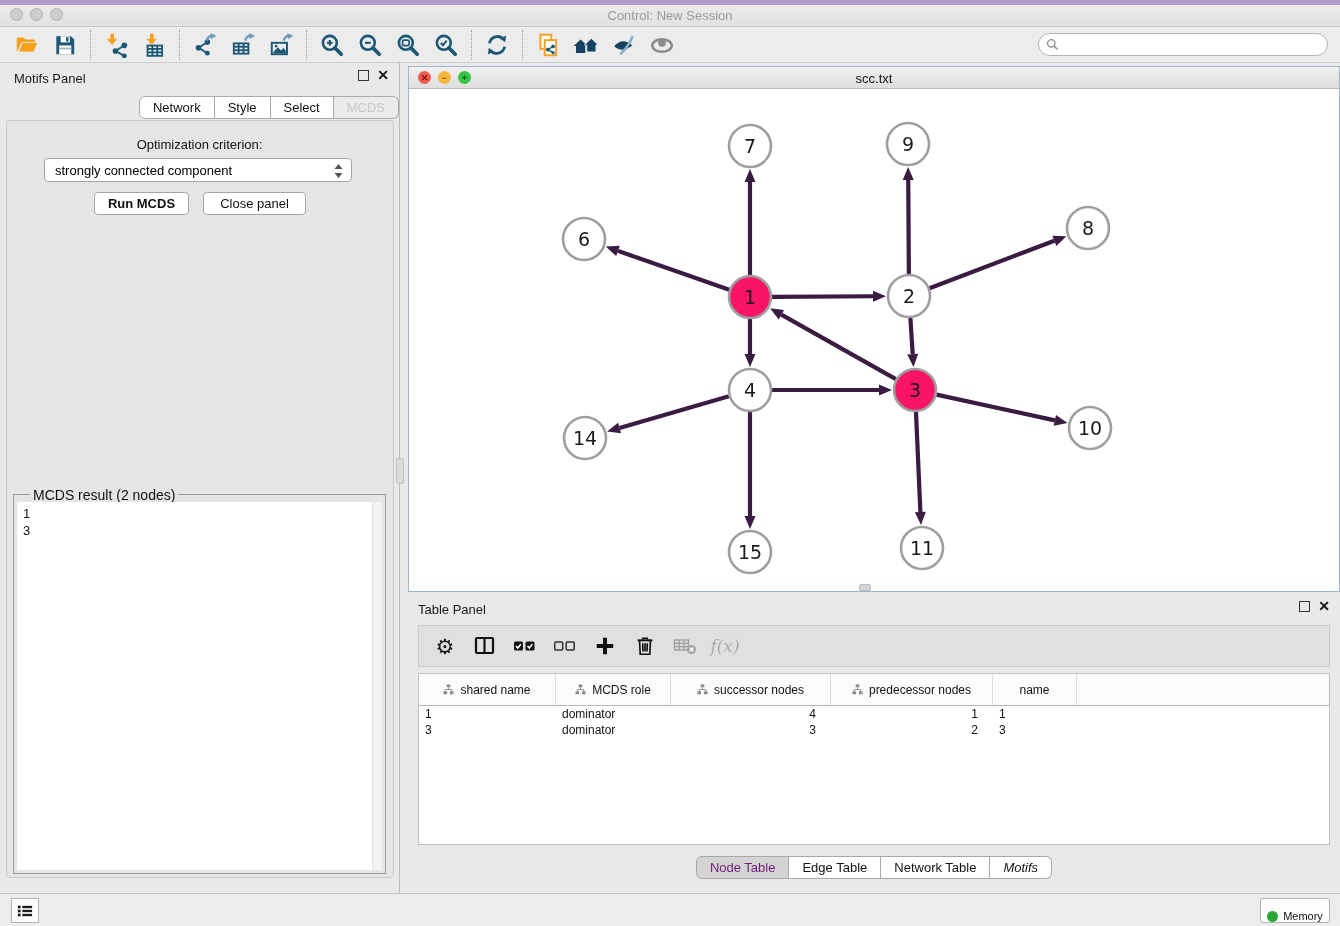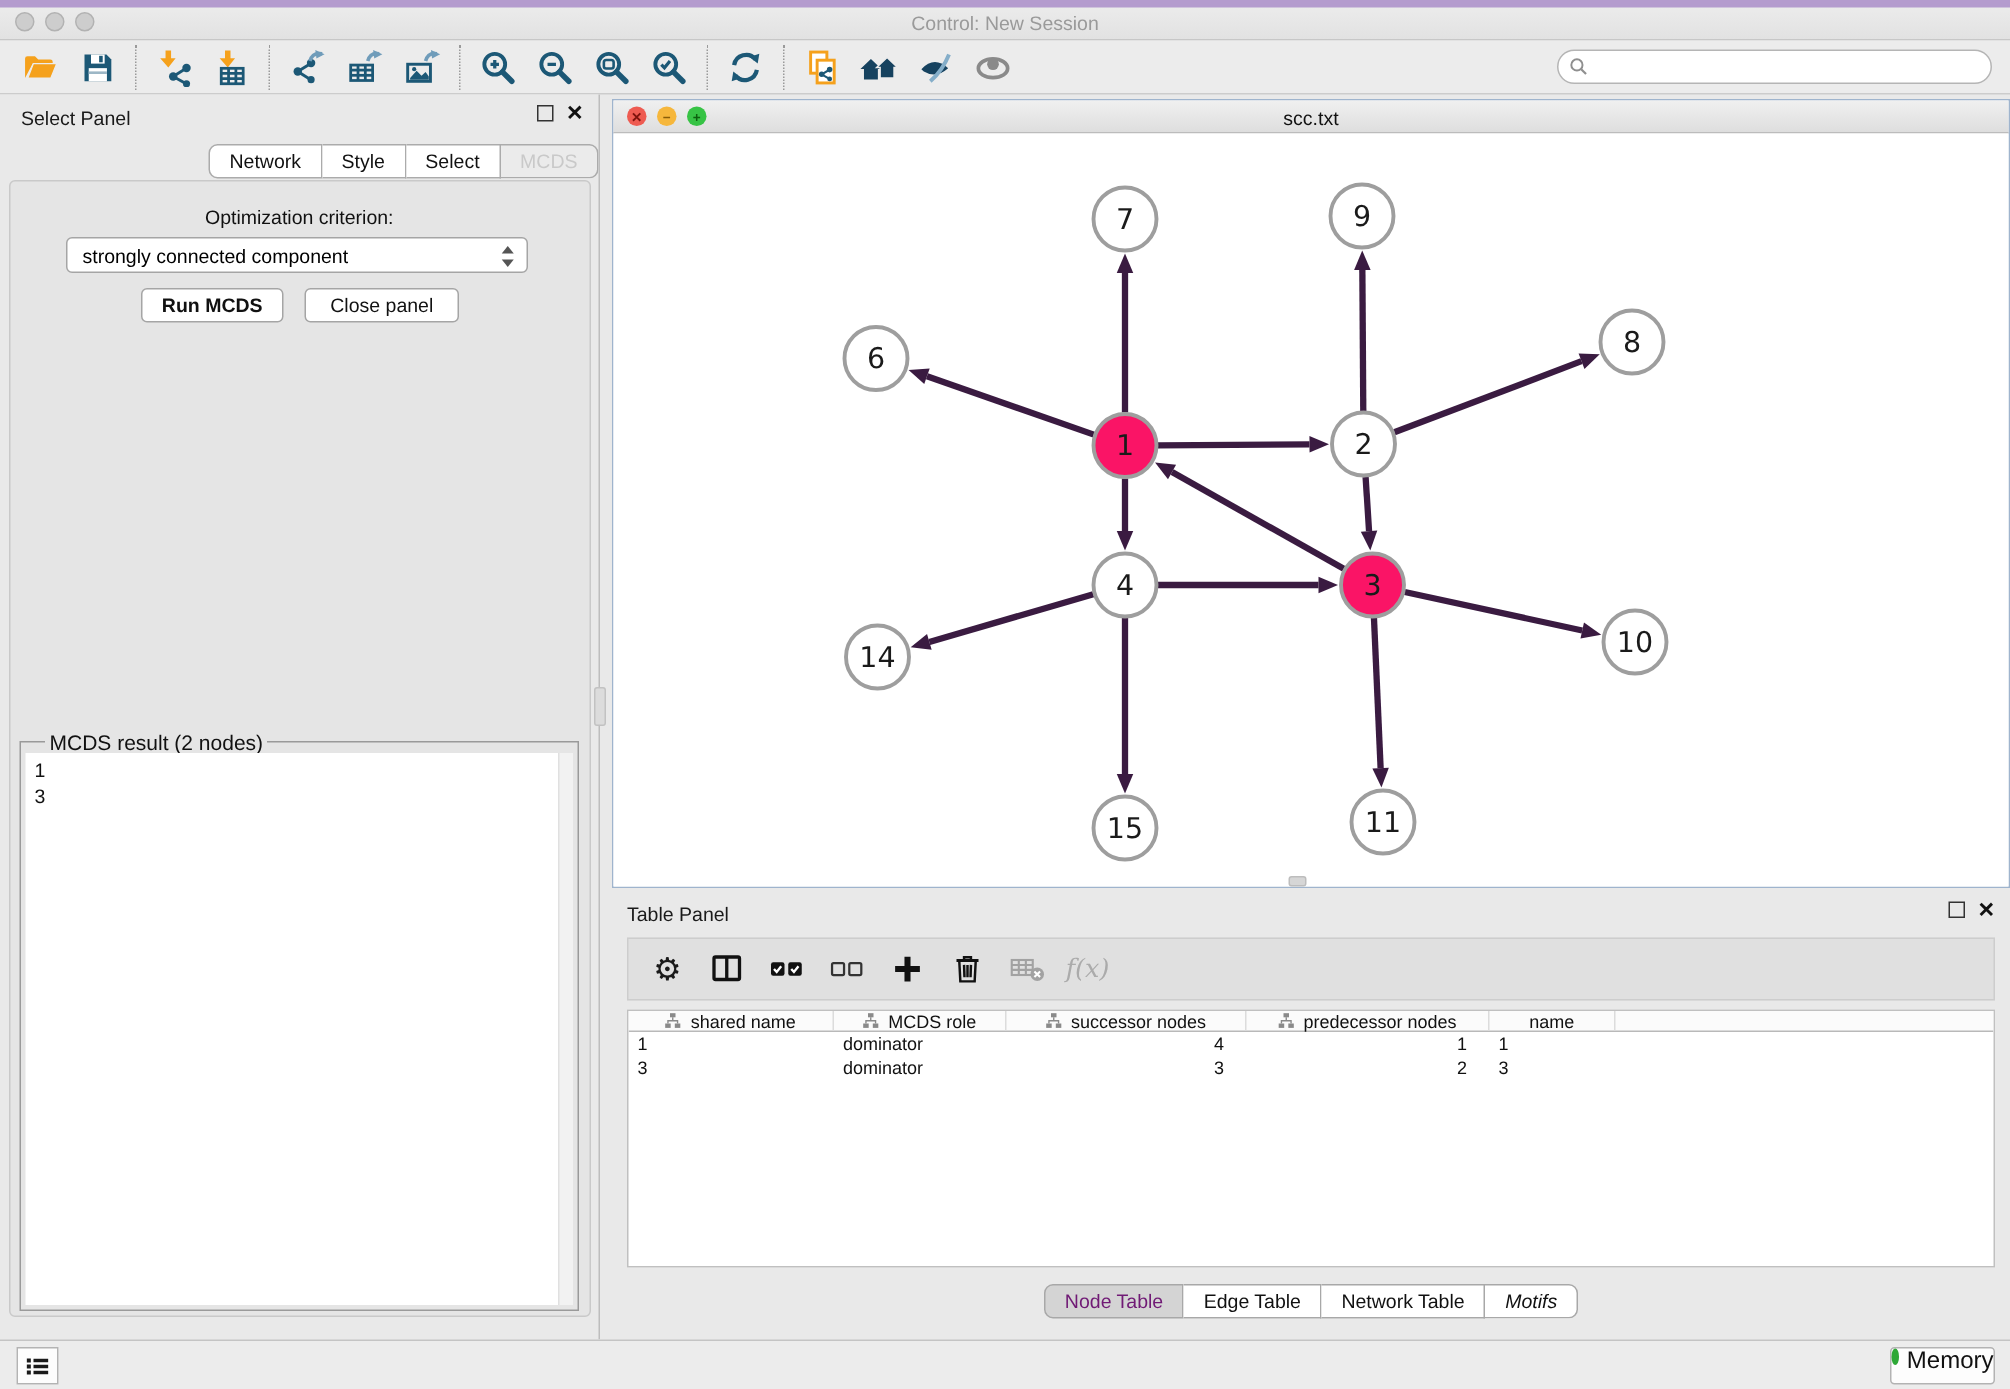--- a/index.html
+++ b/index.html
@@ -249,7 +249,7 @@
 
 <div id="control-panel" class="abs">
   <div id="cp-header">
-    <span id="cp-title">Select Panel</span>
+    <span id="cp-title">Motifs Panel</span>
     <span class="win-btns">
       <span class="maxi"></span>
       <span class="closex">✕</span>

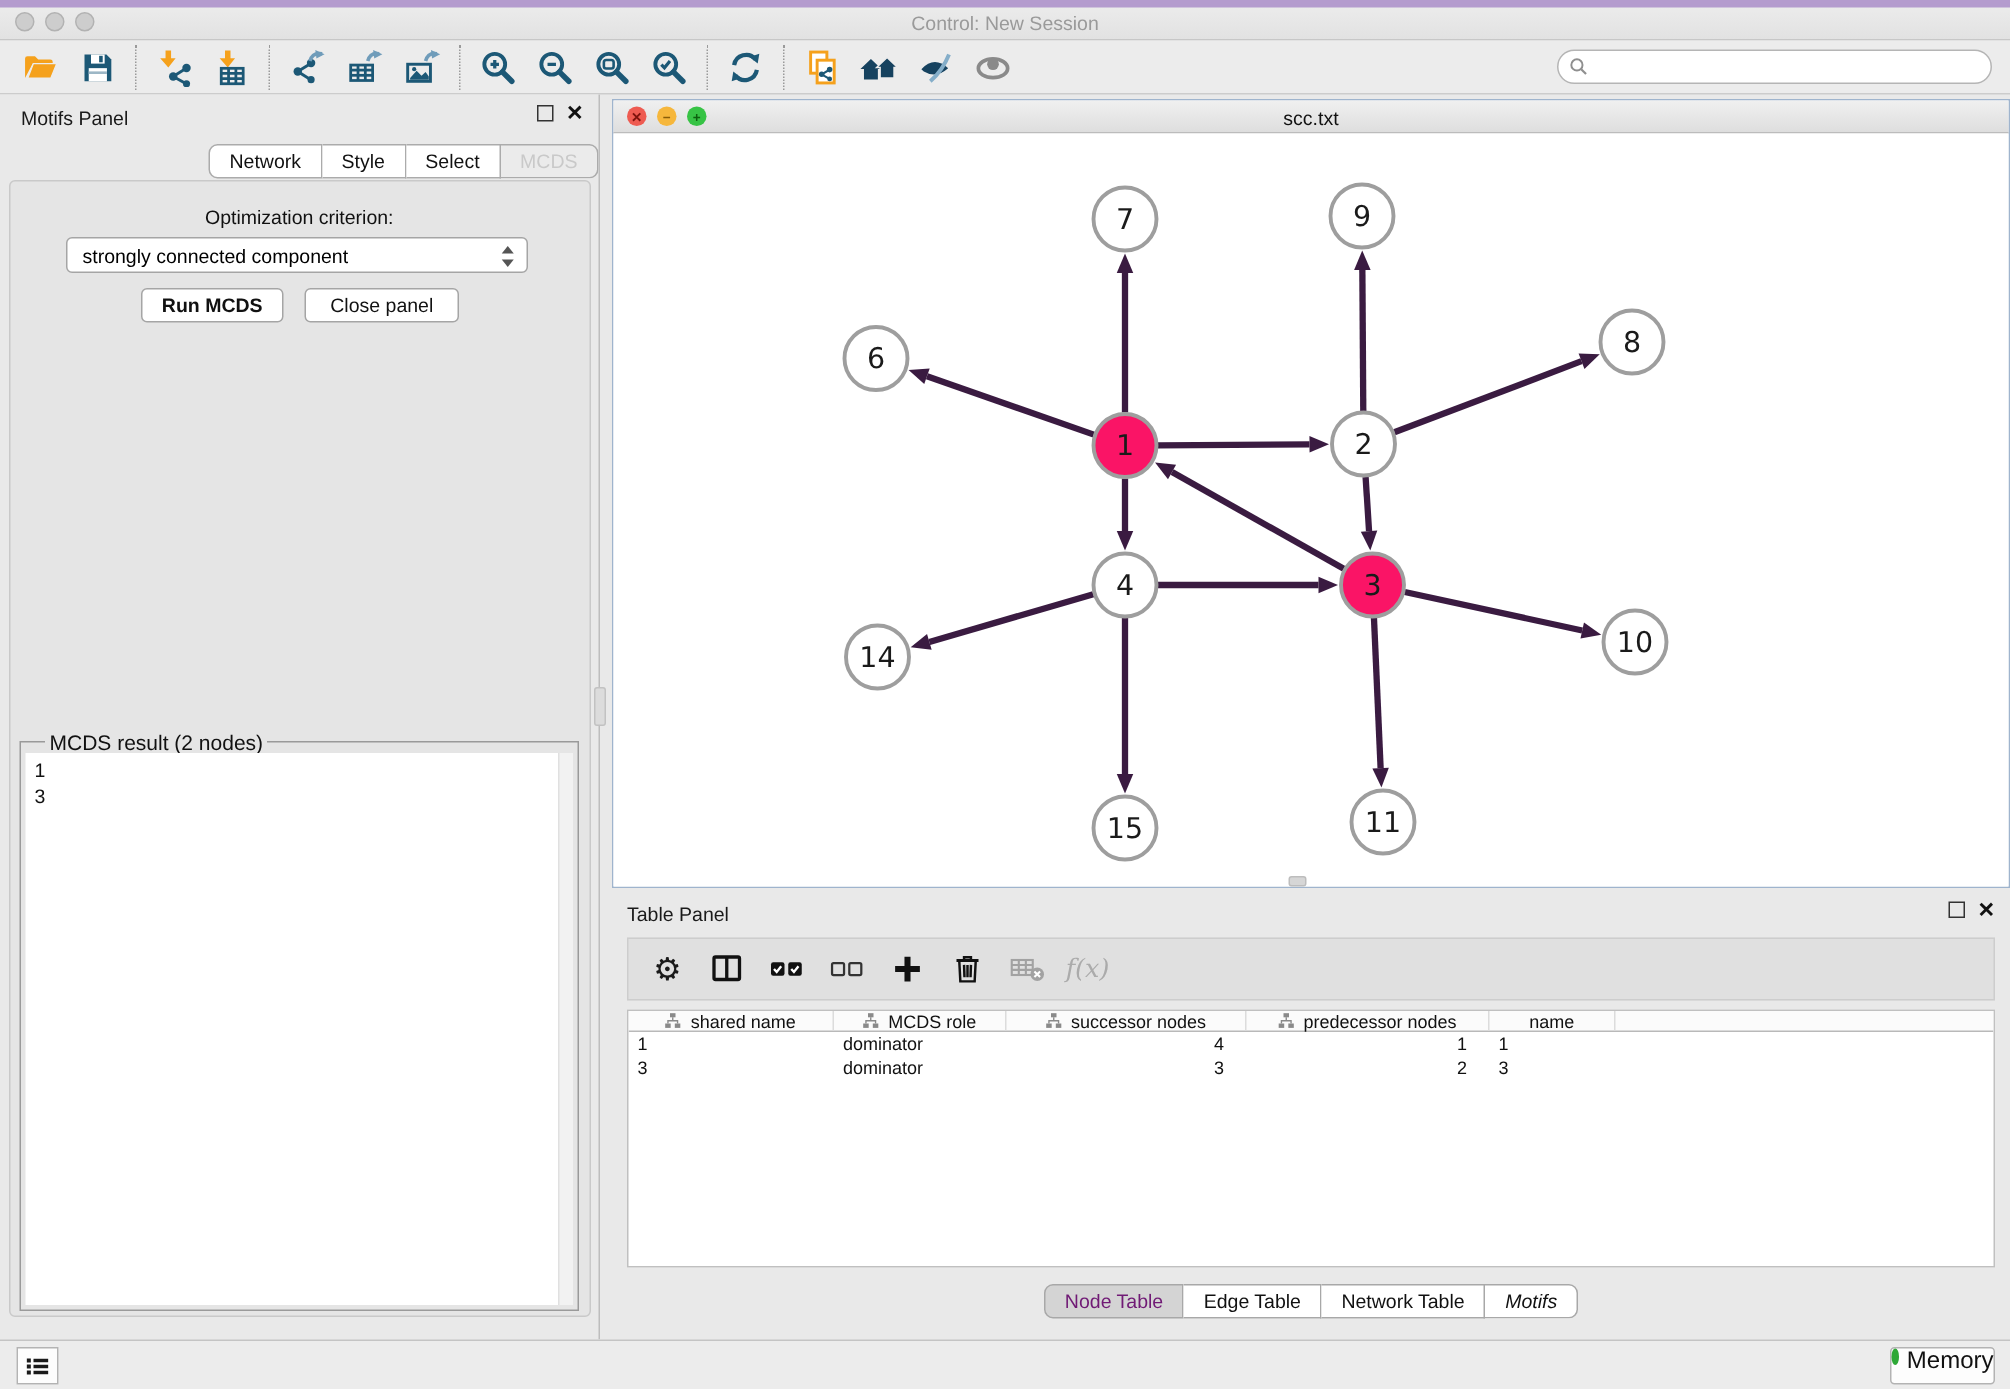--- a/index.html
+++ b/index.html
@@ -61,7 +61,7 @@
   .gear-glyph { font-size:21px; color:#1a1a1a; line-height:1; }
   .fx-label { font-family:"DejaVu Serif", serif; font-style:italic; font-size:17px; color:#ababab; }
   #node-table { position:absolute; left:10px; top:77px; width:912px; height:172px; background:#fff; border:1px solid #c0c0c0; overflow:hidden; }
-  #nt-header { display:flex; height:14px; background:#fbfbfb; border-bottom:1px solid #b9b9b9; }
+  #nt-header { display:flex; height:32px; background:#fbfbfb; border-bottom:1px solid #b9b9b9; }
   .hcell { display:flex; align-items:center; justify-content:center; gap:6px; font-size:12px; color:#111; border-right:1px solid #dcdcdc; height:100%; }
   .hcell svg { flex:0 0 auto; }
   .trow { display:flex; height:16px; }

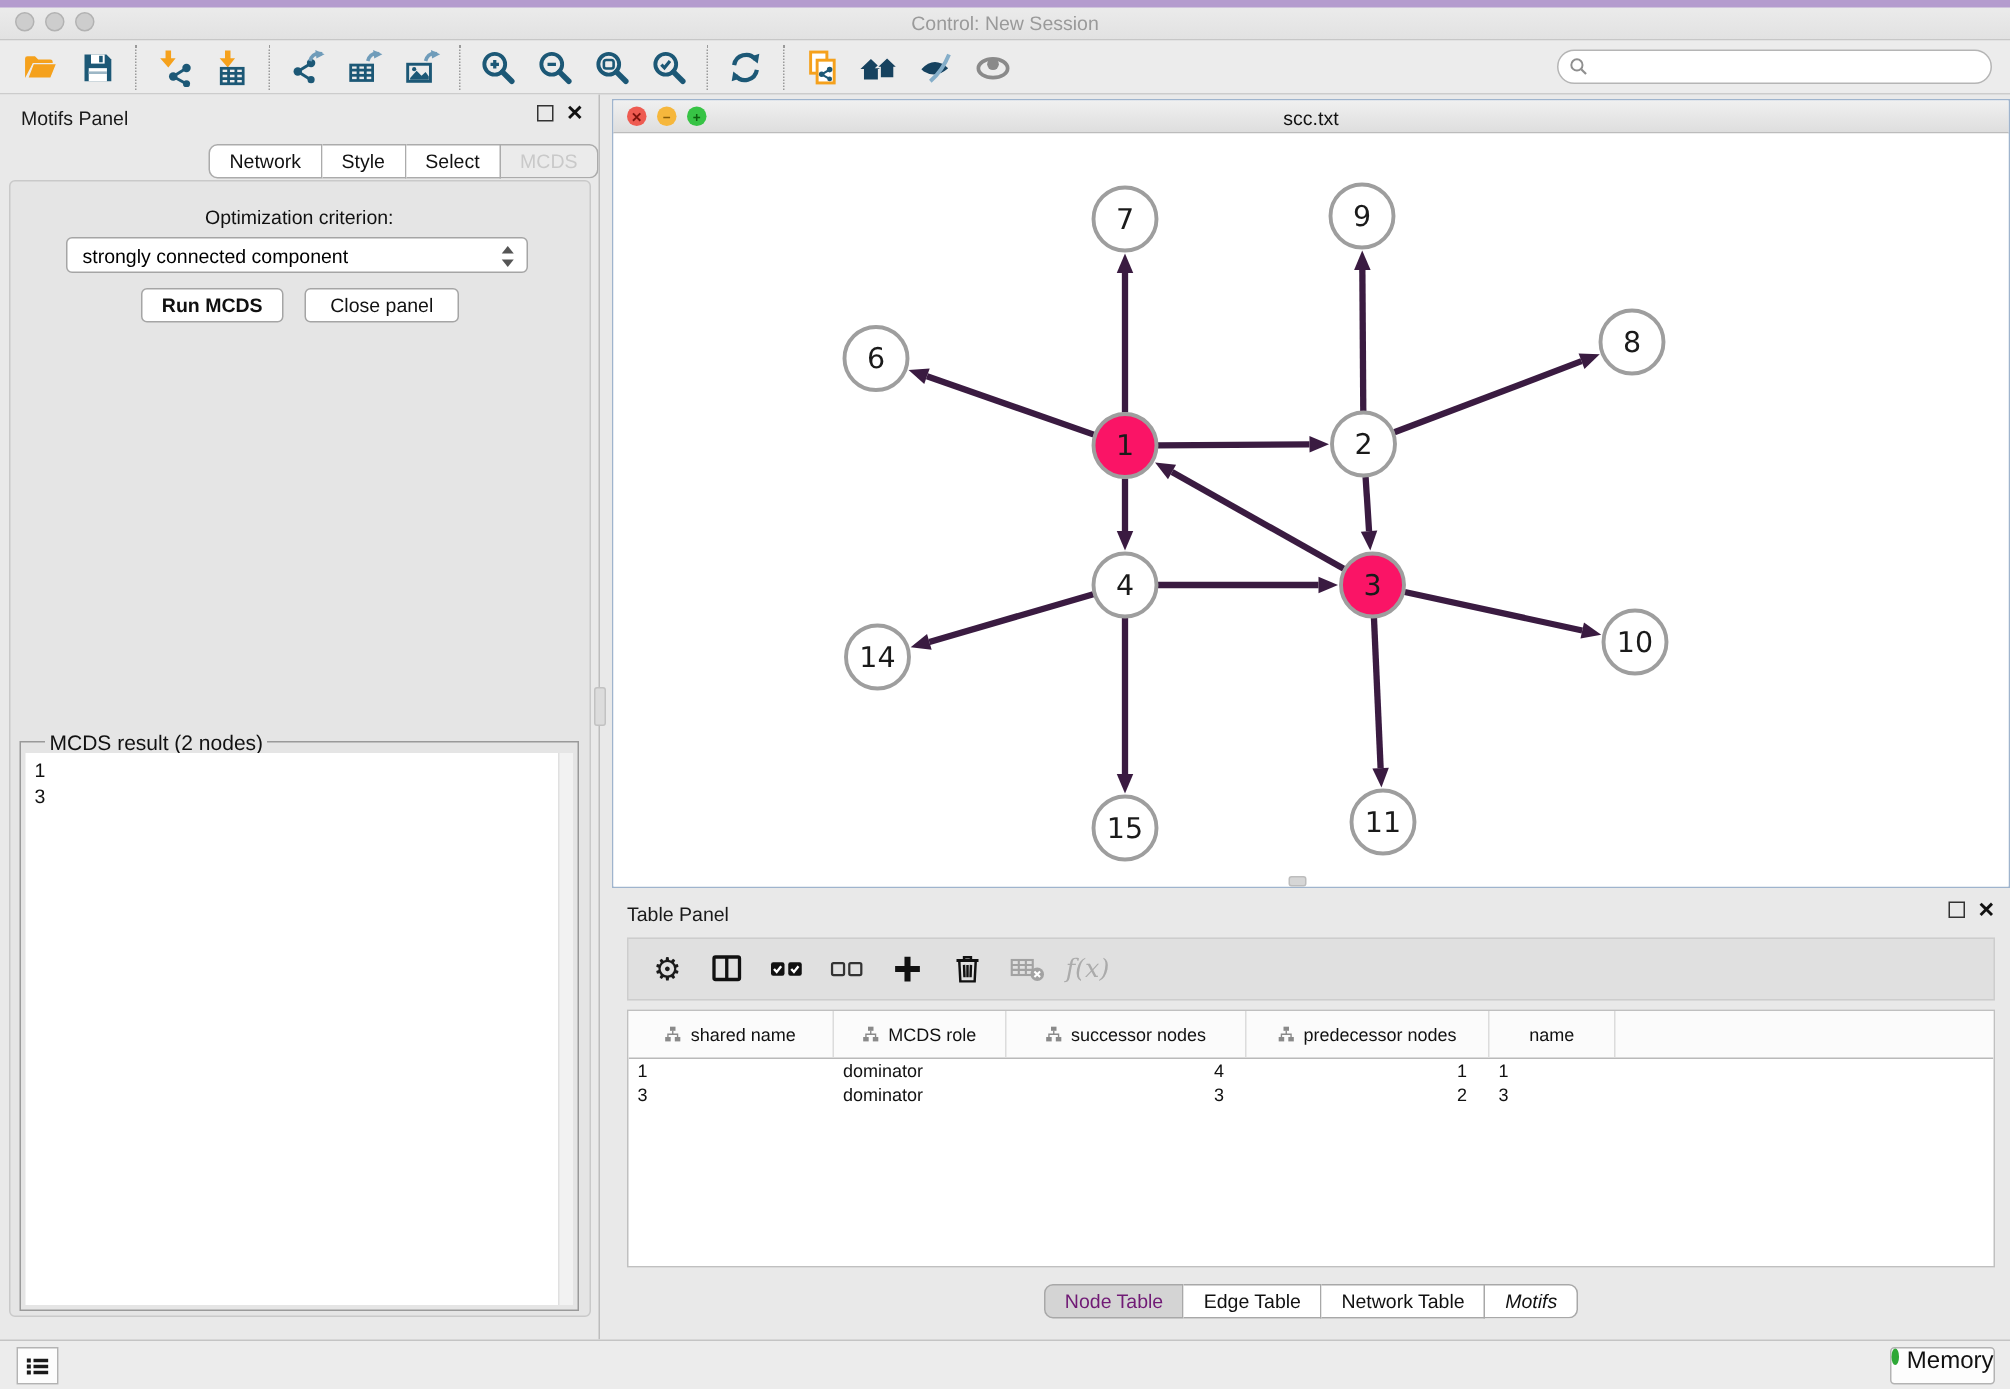--- a/index.html
+++ b/index.html
@@ -76,7 +76,7 @@
   
   #status-bar { left:0; top:893px; width:1340px; height:33px; background:#ececec; border-top:1px solid #c4c4c4; }
   #list-btn { position:absolute; left:11px; top:4px; width:28px; height:25px; background:#fdfdfd; border:1px solid #b3b3b3; display:flex; align-items:center; justify-content:center; }
-  #memory-btn { position:absolute; right:10px; top:4px; width:70px; height:25px; background:#fdfdfd; border:1px solid #b3b3b3; border-radius:3px; display:flex; align-items:flex-start; justify-content:center; gap:5px; font-size:16px; color:#111; }
+  #memory-btn { position:absolute; right:10px; top:4px; width:70px; height:25px; background:#fdfdfd; border:1px solid #b3b3b3; border-radius:3px; display:flex; align-items:flex-end; justify-content:center; gap:5px; font-size:11px; color:#111; }
   #memory-dot { width:11px; height:11px; border-radius:50%; background:#2ea836; }
 </style>
 </head>

